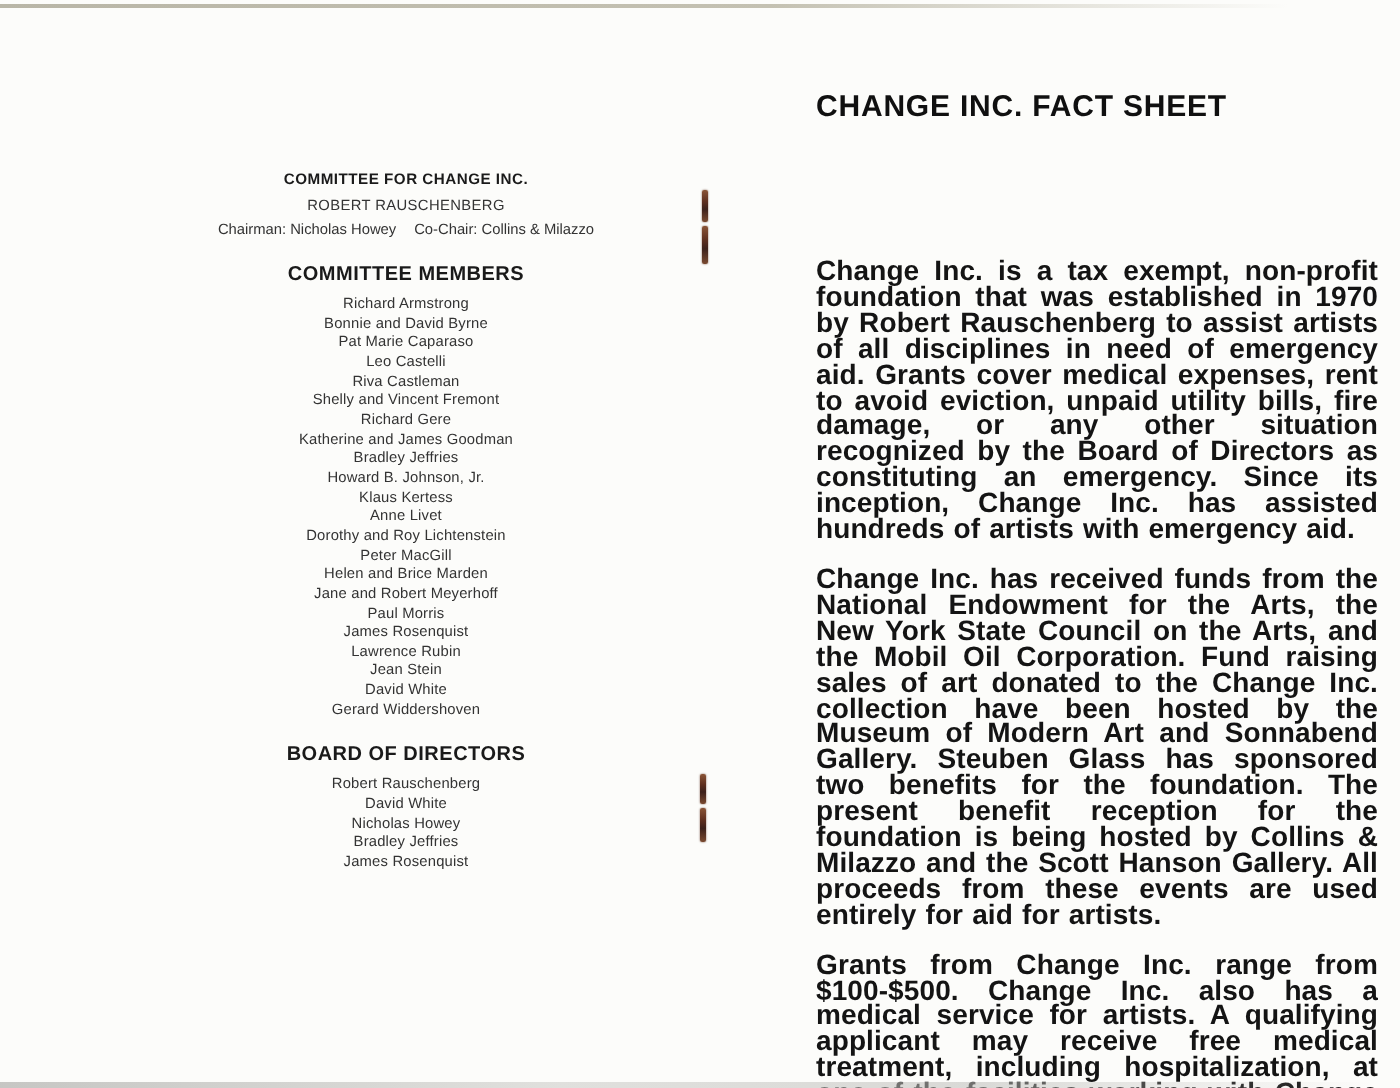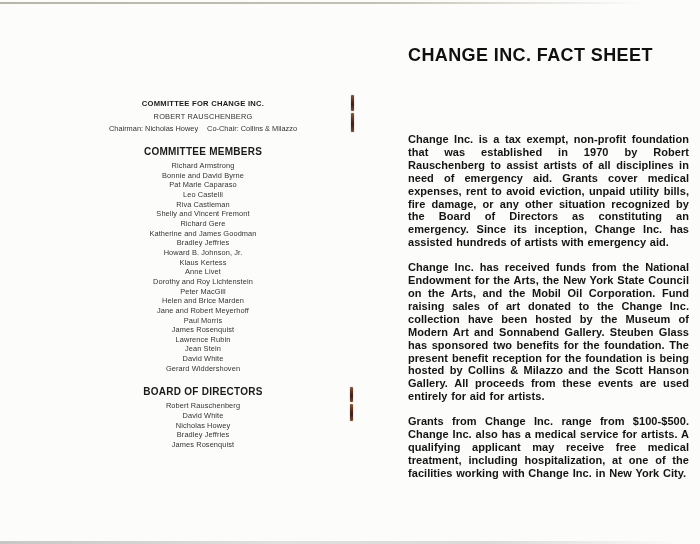--- a/index.html
+++ b/index.html
@@ -47,7 +47,7 @@
     position: absolute; left: 408px; top: 45px; width: 281px;
   }
   .fact-sheet-title {
-    font-size: 18px; font-weight: bold; letter-spacing: .4px; color: #101010;
+    font-size: 15px; font-weight: bold; letter-spacing: .4px; color: #101010;
     margin-bottom: 67px;
   }
   .fact-sheet .para {

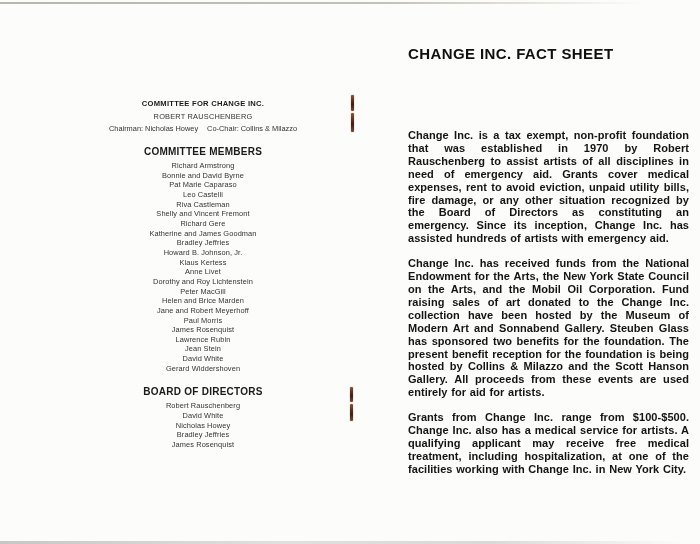--- a/index.html
+++ b/index.html
@@ -23,7 +23,7 @@
   }
   
   .committee-panel {
-    position: absolute; left: 58px; top: 99px; width: 290px;
+    position: absolute; left: 58px; top: 85px; width: 290px;
     text-align: center;
   }
   .committee-title {

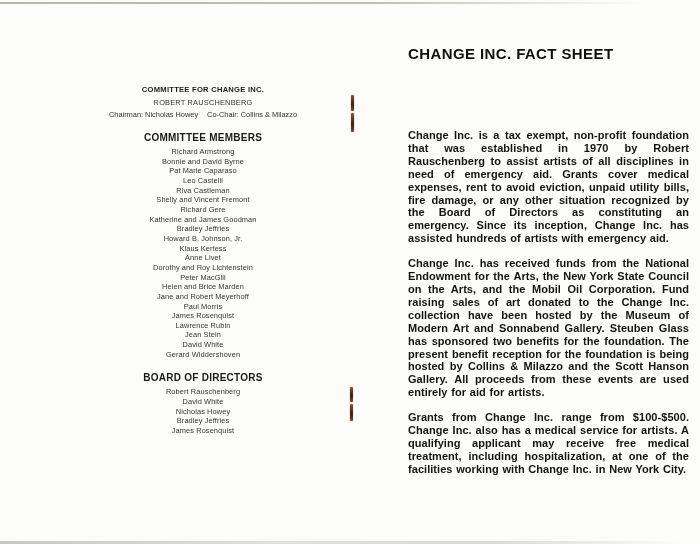--- a/index.html
+++ b/index.html
@@ -51,7 +51,7 @@
     margin-bottom: 67px;
   }
   .fact-sheet .para {
-    font-size: 11px; font-weight: bold; color: #141414;
+    font-size: 14px; font-weight: bold; color: #141414;
     line-height: 12.9px; text-align: justify;
     letter-spacing: .05px; word-spacing: .6px;
     margin-bottom: 12px;

